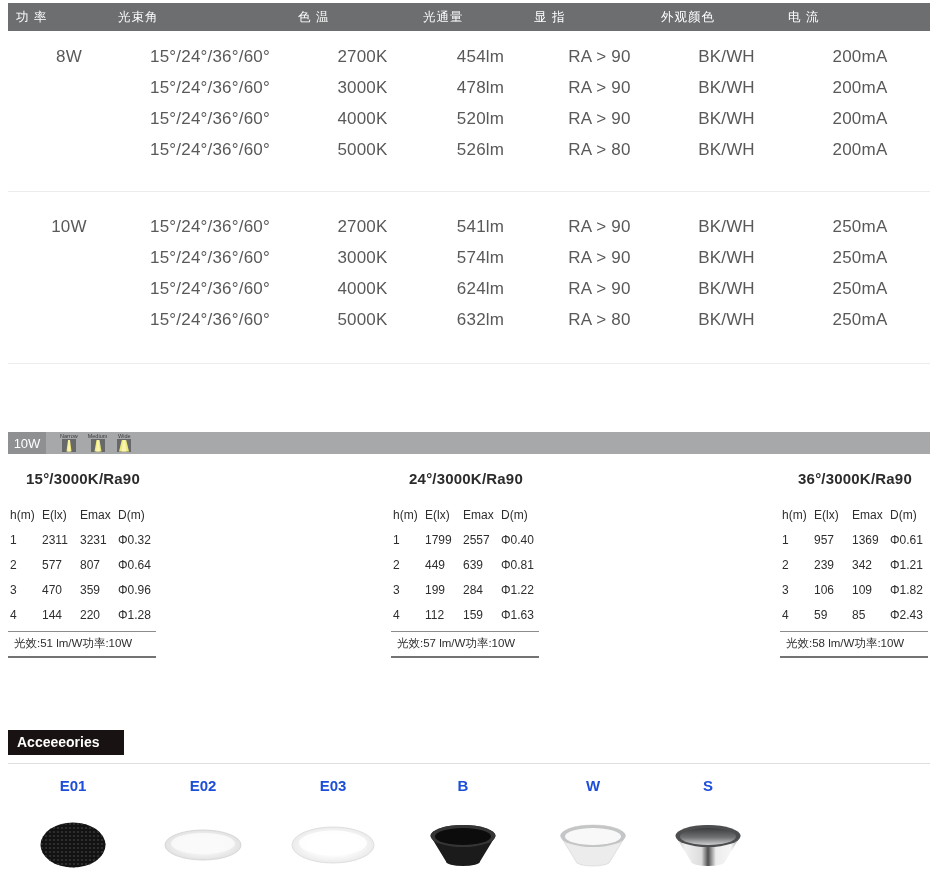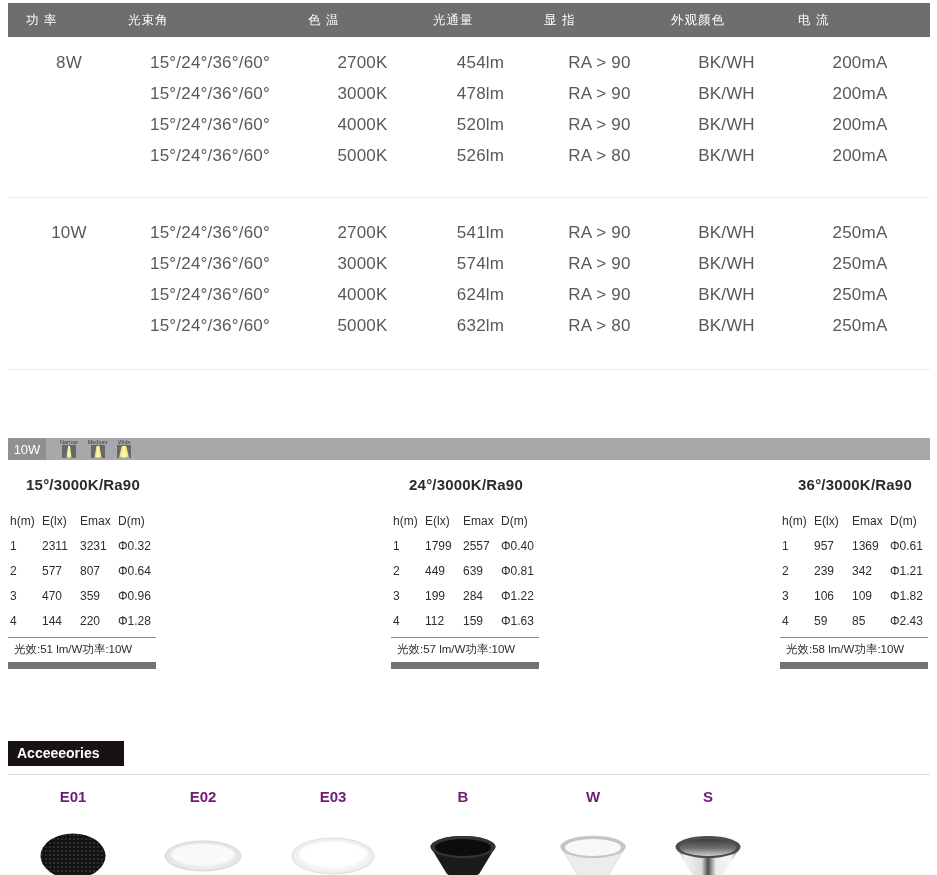--- a/index.html
+++ b/index.html
@@ -16,9 +16,9 @@
     display:grid;
     grid-template-columns:102px 180px 125px 111px 127px 127px 1fr;
     background:#6d6e70; color:#fff;
-    height:34px; align-items:center;
+    height:28px; align-items:center;
     font-size:12.5px; letter-spacing:1px;
-    padding-left:18px;
+    padding-left:8px;
   }
   .spec-body { margin-top:10px; }
   .spec-row {

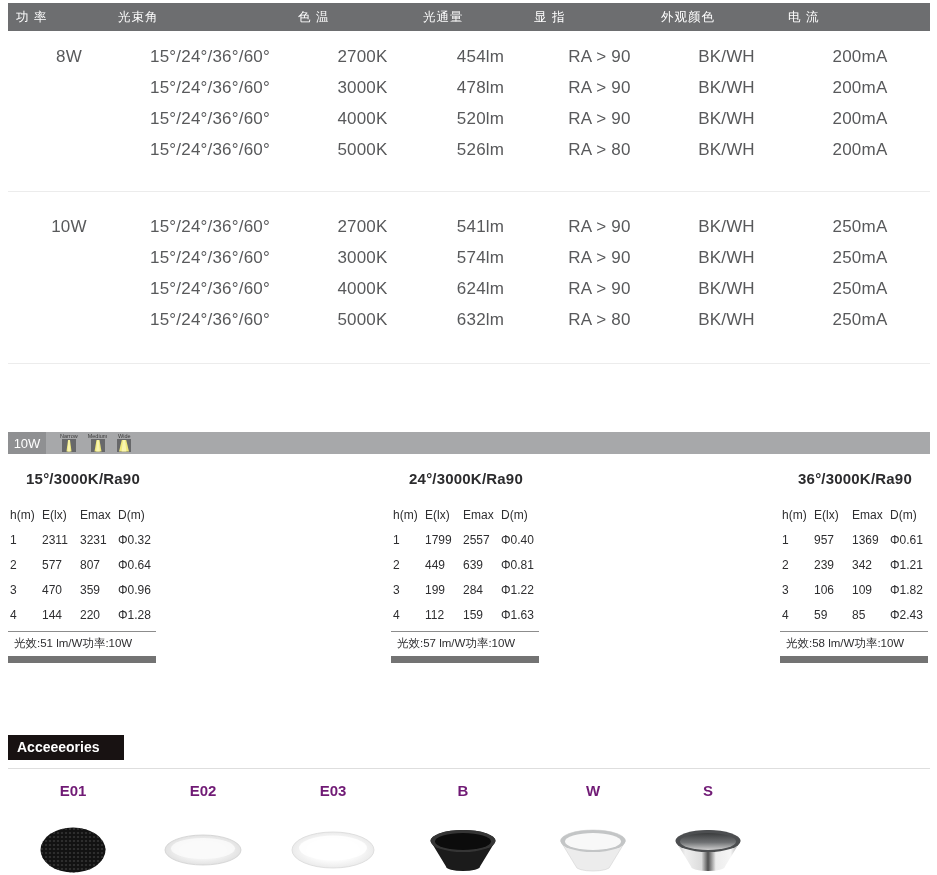--- a/index.html
+++ b/index.html
@@ -63,7 +63,7 @@
   .pt-grid span { height:25px; display:flex; align-items:center; padding-left:2px; }
   .pt-footer {
     width:148px; margin-top:4px;
-    border-top:1px solid #8c8c8c; border-bottom:7px solid #737373;
+    border-top:1px solid #8c8c8c; border-bottom:2px solid #737373;
     padding:4px 2px 5px 6px;
     font-size:11.5px; color:#2e2e30; display:flex;
   }

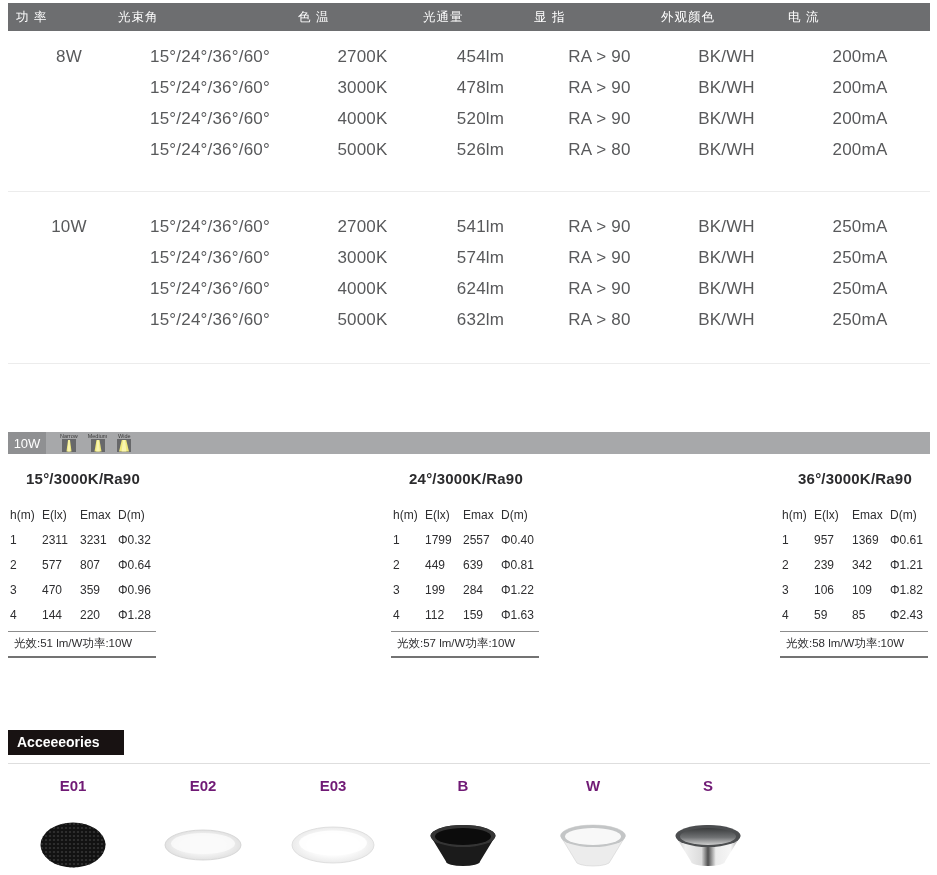--- a/index.html
+++ b/index.html
@@ -80,7 +80,7 @@
   .acc-row { display:flex; margin-top:13px; }
   .acc-item { width:130px; text-align:center; }
   .acc-item.last { width:100px; }
-  .acc-code { font-size:15px; font-weight:bold; color:#701a75; }
+  .acc-code { font-size:15px; font-weight:bold; color:#1d4ed8; }
   .acc-img { height:58px; margin-top:22px; display:flex; align-items:center; justify-content:center; }
   .acc-name { font-size:11px; font-weight:bold; color:#2b2b2d; margin-top:5px; }
 </style>

